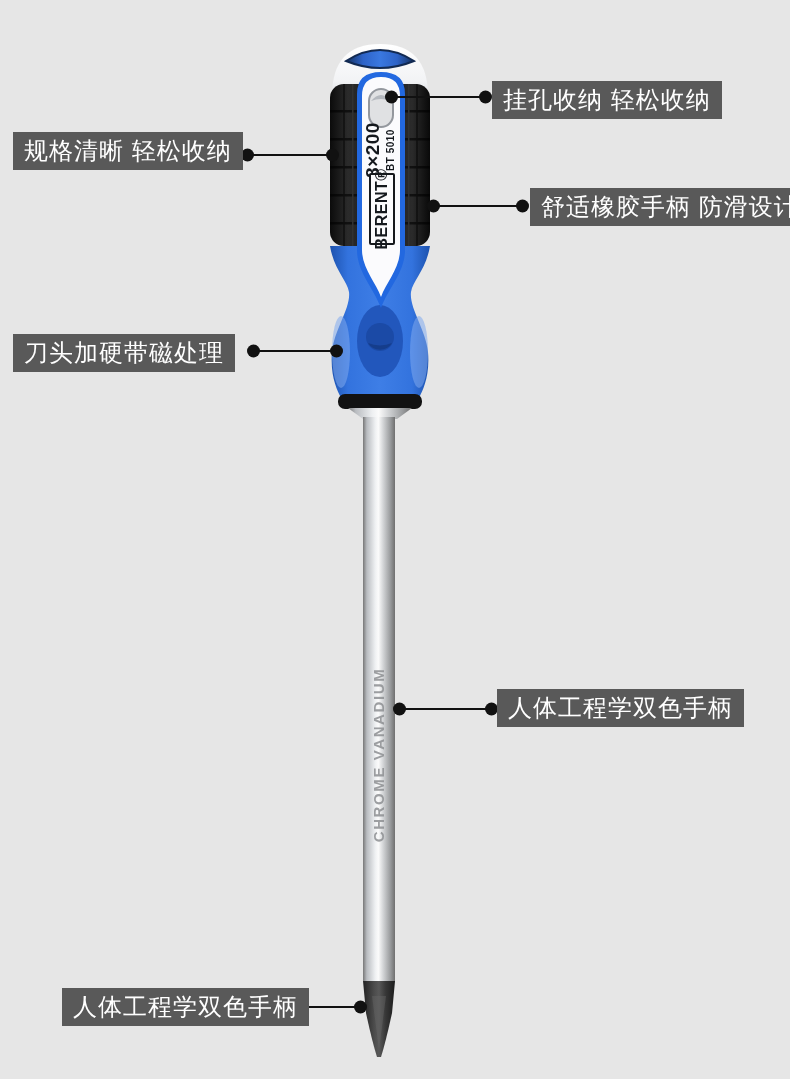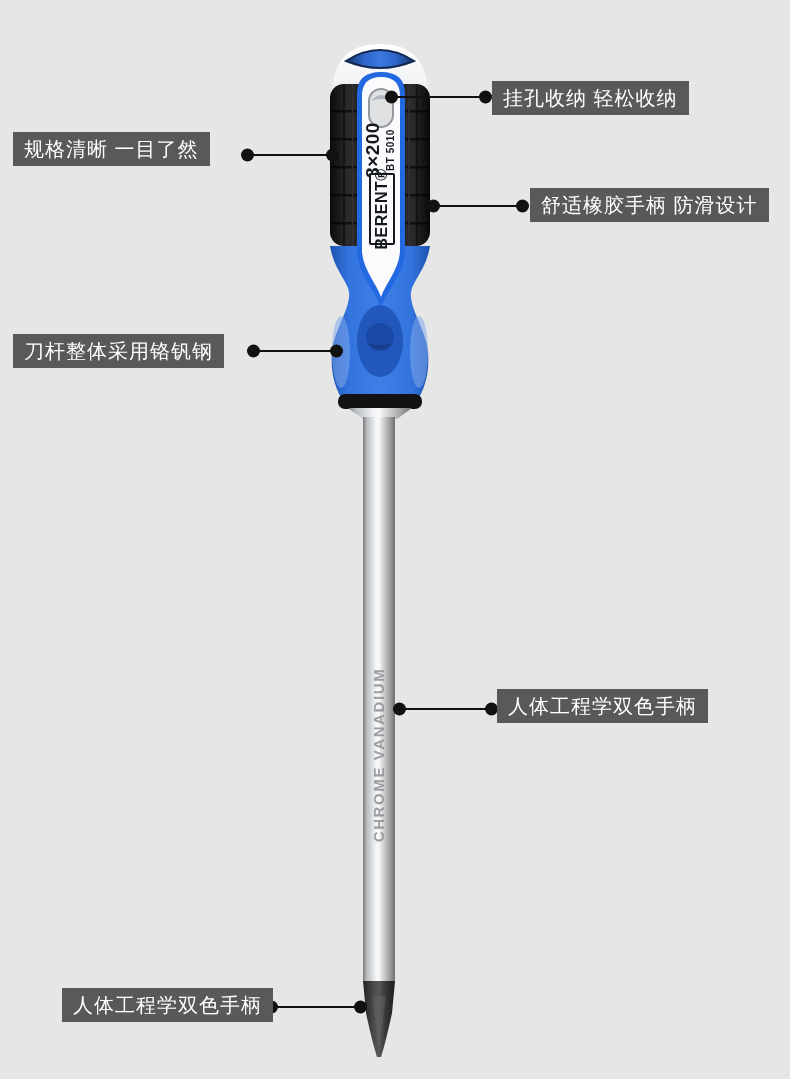--- a/index.html
+++ b/index.html
@@ -43,7 +43,7 @@
   .callout-label{
     position:absolute;
     background:#595959;color:#ffffff;
-    font-size:20px;line-height:1;
+    font-size:24px;line-height:1;
     padding:7px 11px;
     white-space:nowrap;
     letter-spacing:1px;

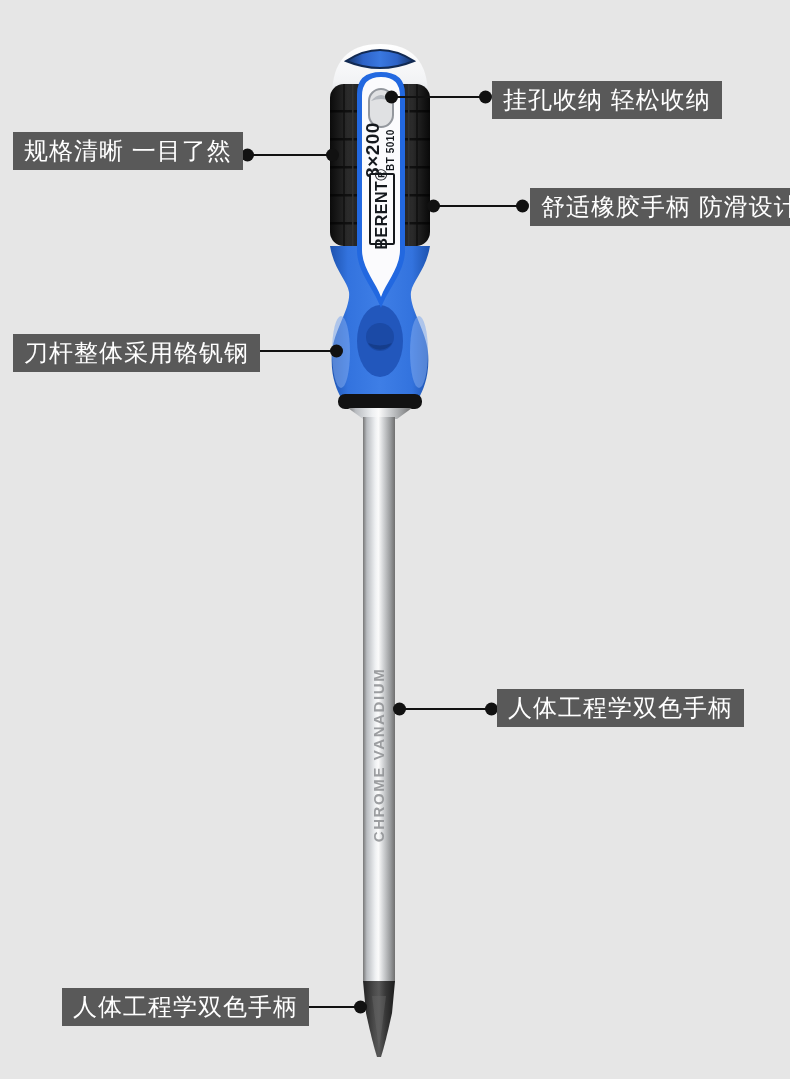--- a/index.html
+++ b/index.html
@@ -159,7 +159,7 @@
   <div class="callout-line" style="left:270px;top:1006px;width:92px"></div>
 
   <div class="callout-label" style="left:492px;top:81px">挂孔收纳 轻松收纳</div>
-  <div class="callout-label" style="left:13px;top:132px">规格清晰 一目了然</div>
+  <div class="callout-label" style="left:13px;top:132px">规格清晰 轻松收纳</div>
   <div class="callout-label" style="left:530px;top:188px">舒适橡胶手柄 防滑设计</div>
   <div class="callout-label" style="left:13px;top:334px">刀杆整体采用铬钒钢</div>
   <div class="callout-label" style="left:497px;top:689px">人体工程学双色手柄</div>

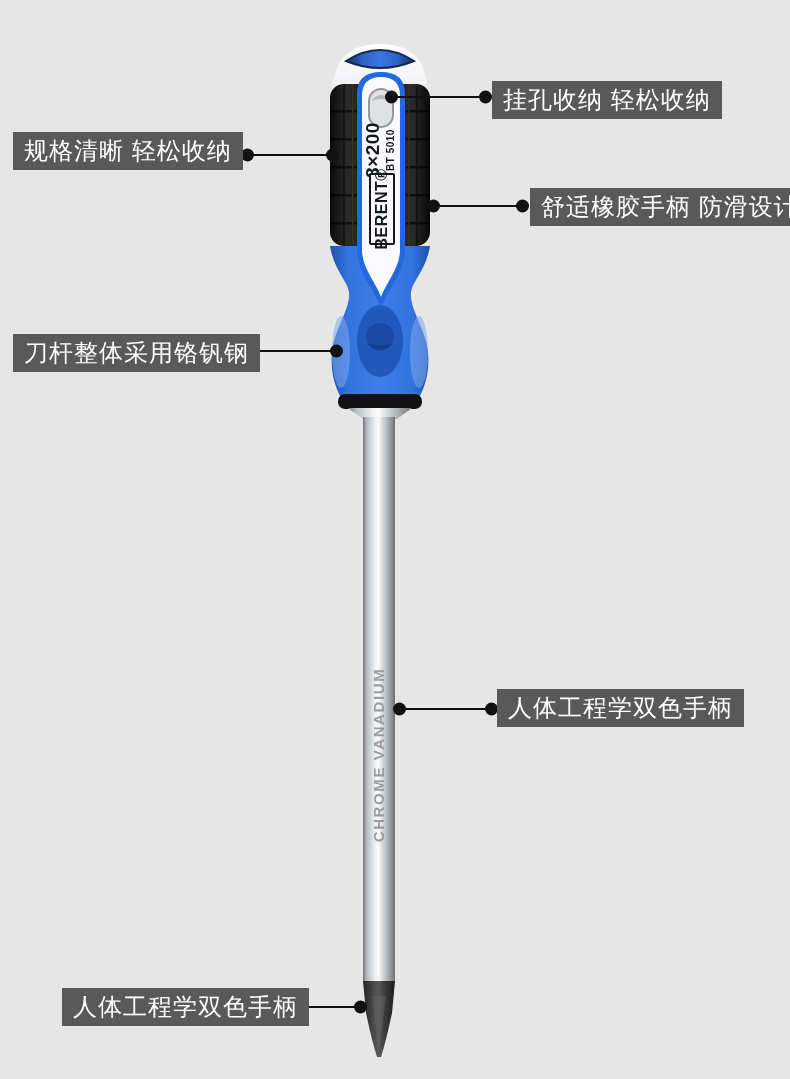--- a/index.html
+++ b/index.html
@@ -161,7 +161,7 @@
   <div class="callout-label" style="left:492px;top:81px">挂孔收纳 轻松收纳</div>
   <div class="callout-label" style="left:13px;top:132px">规格清晰 轻松收纳</div>
   <div class="callout-label" style="left:530px;top:188px">舒适橡胶手柄 防滑设计</div>
-  <div class="callout-label" style="left:13px;top:334px">刀杆整体采用铬钒钢</div>
+  <div class="callout-label" style="left:13px;top:334px">刀头加硬带磁处理</div>
   <div class="callout-label" style="left:497px;top:689px">人体工程学双色手柄</div>
   <div class="callout-label" style="left:62px;top:988px">人体工程学双色手柄</div>
 

